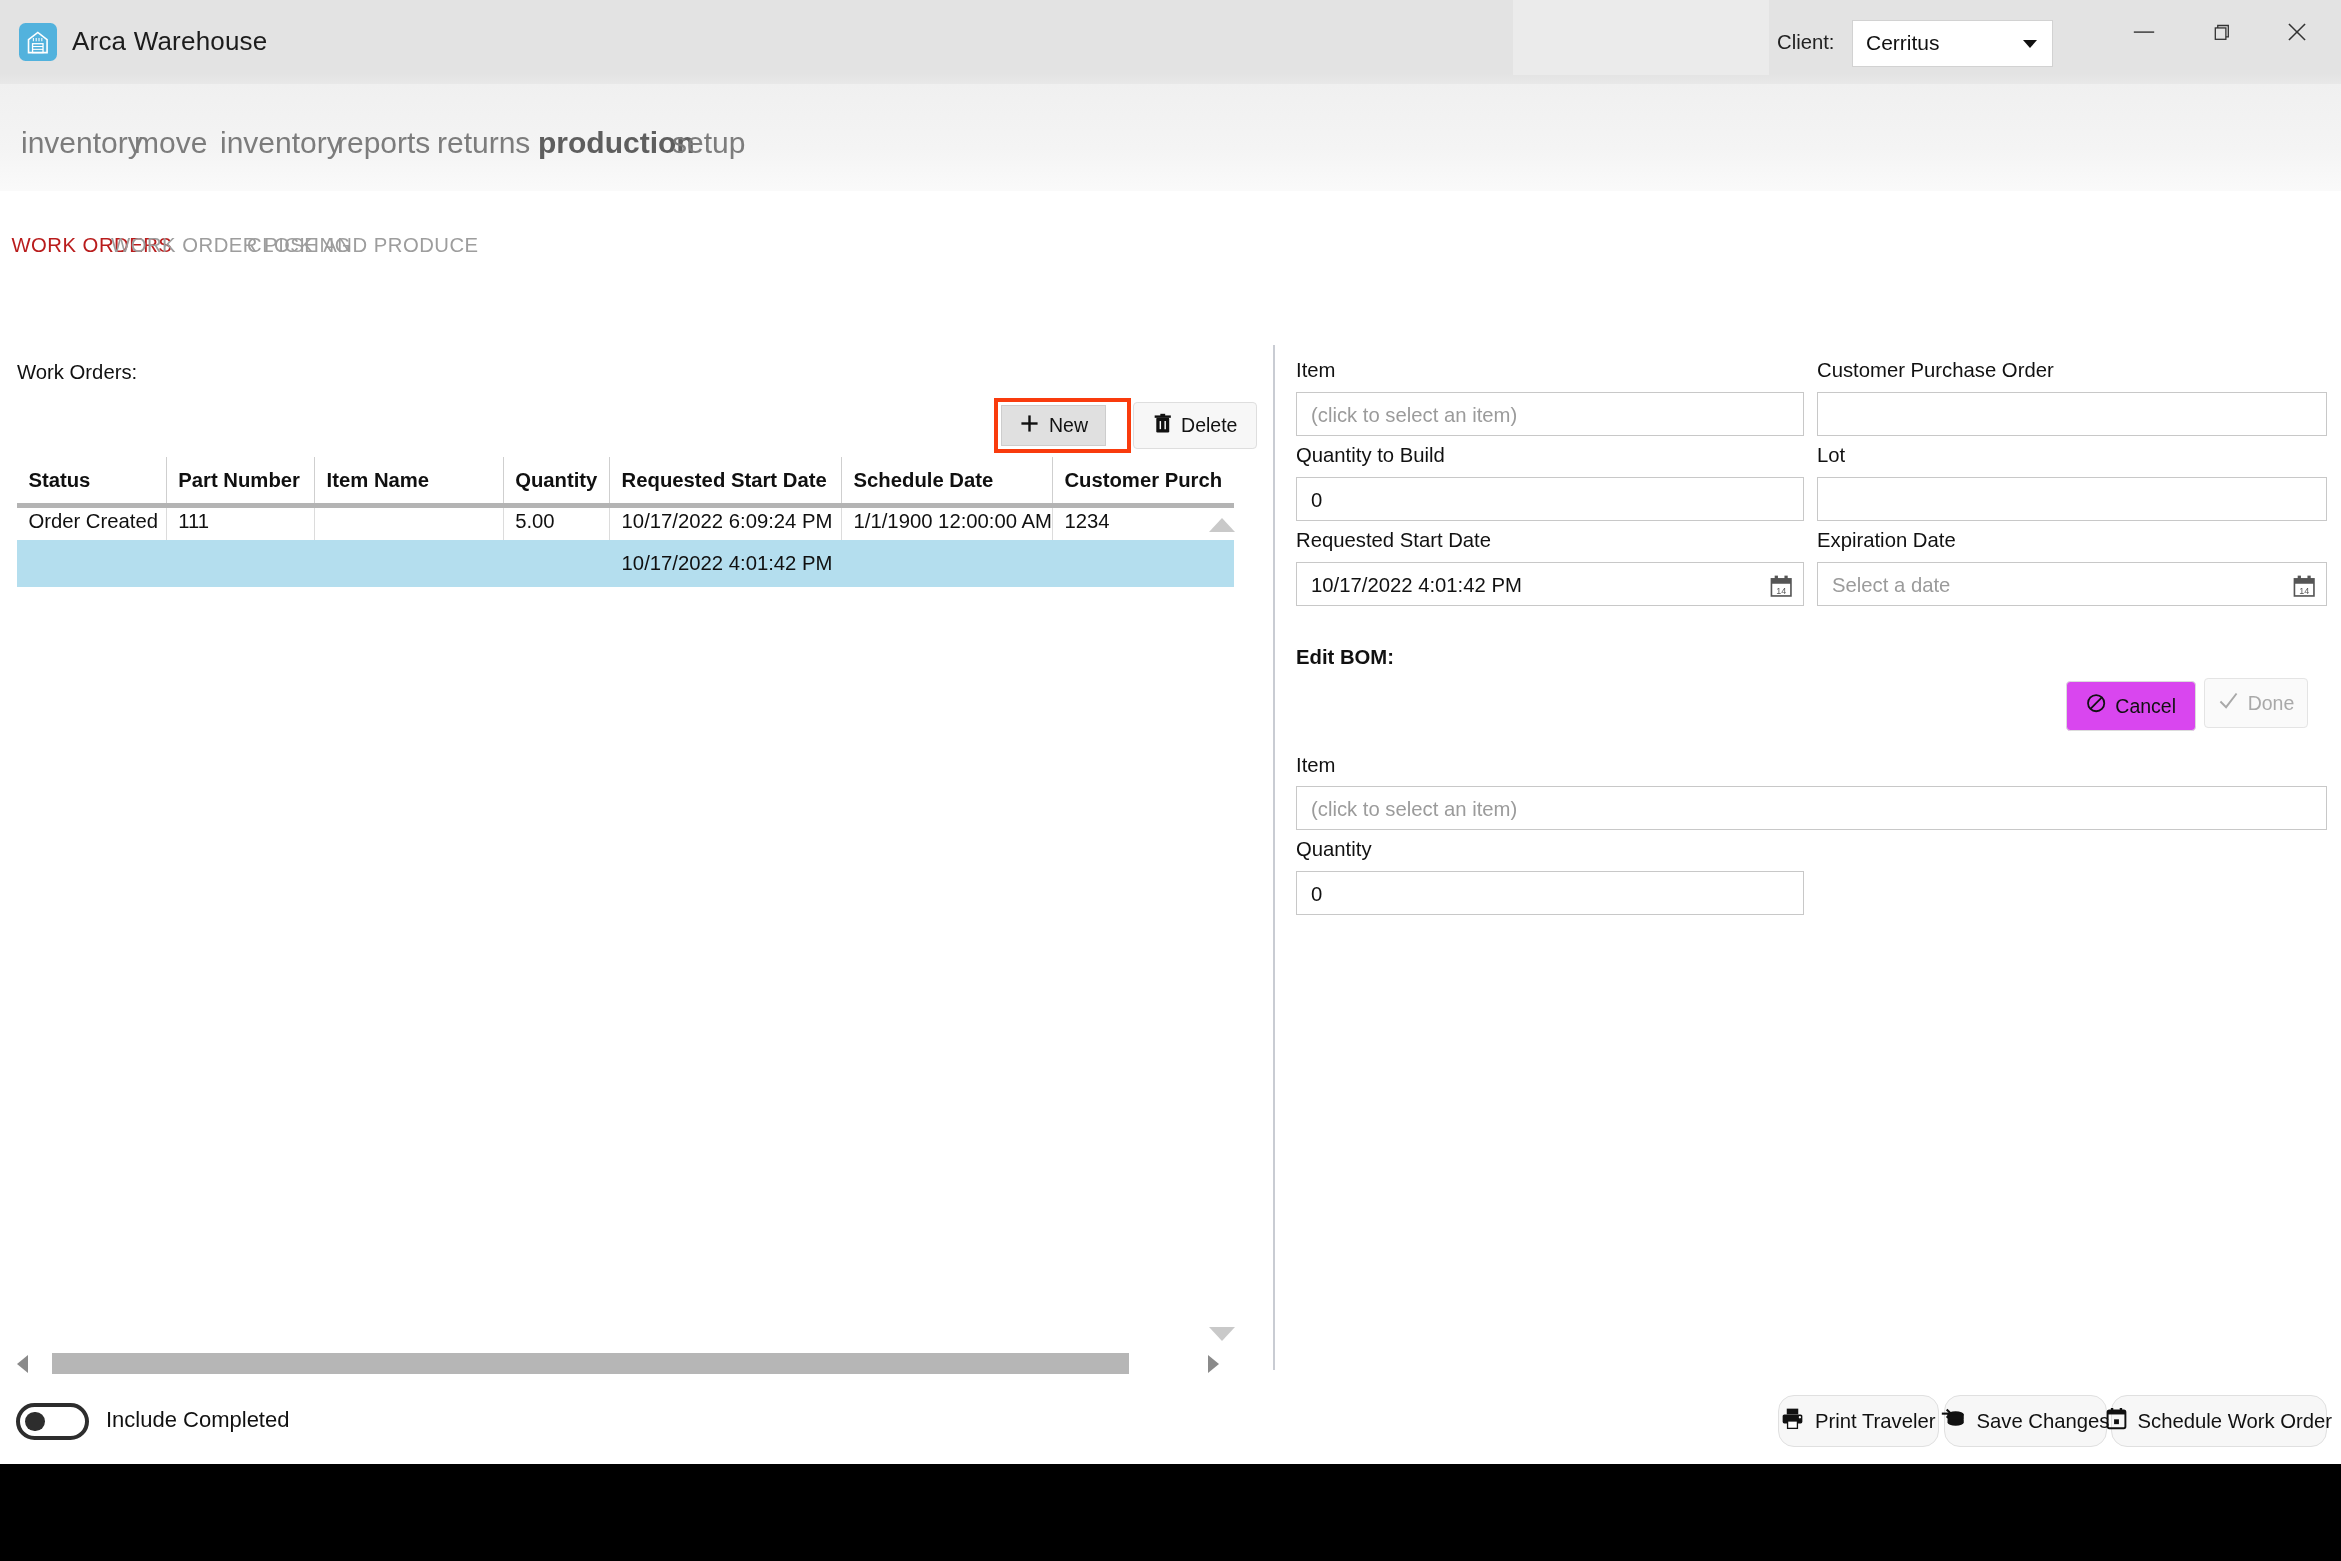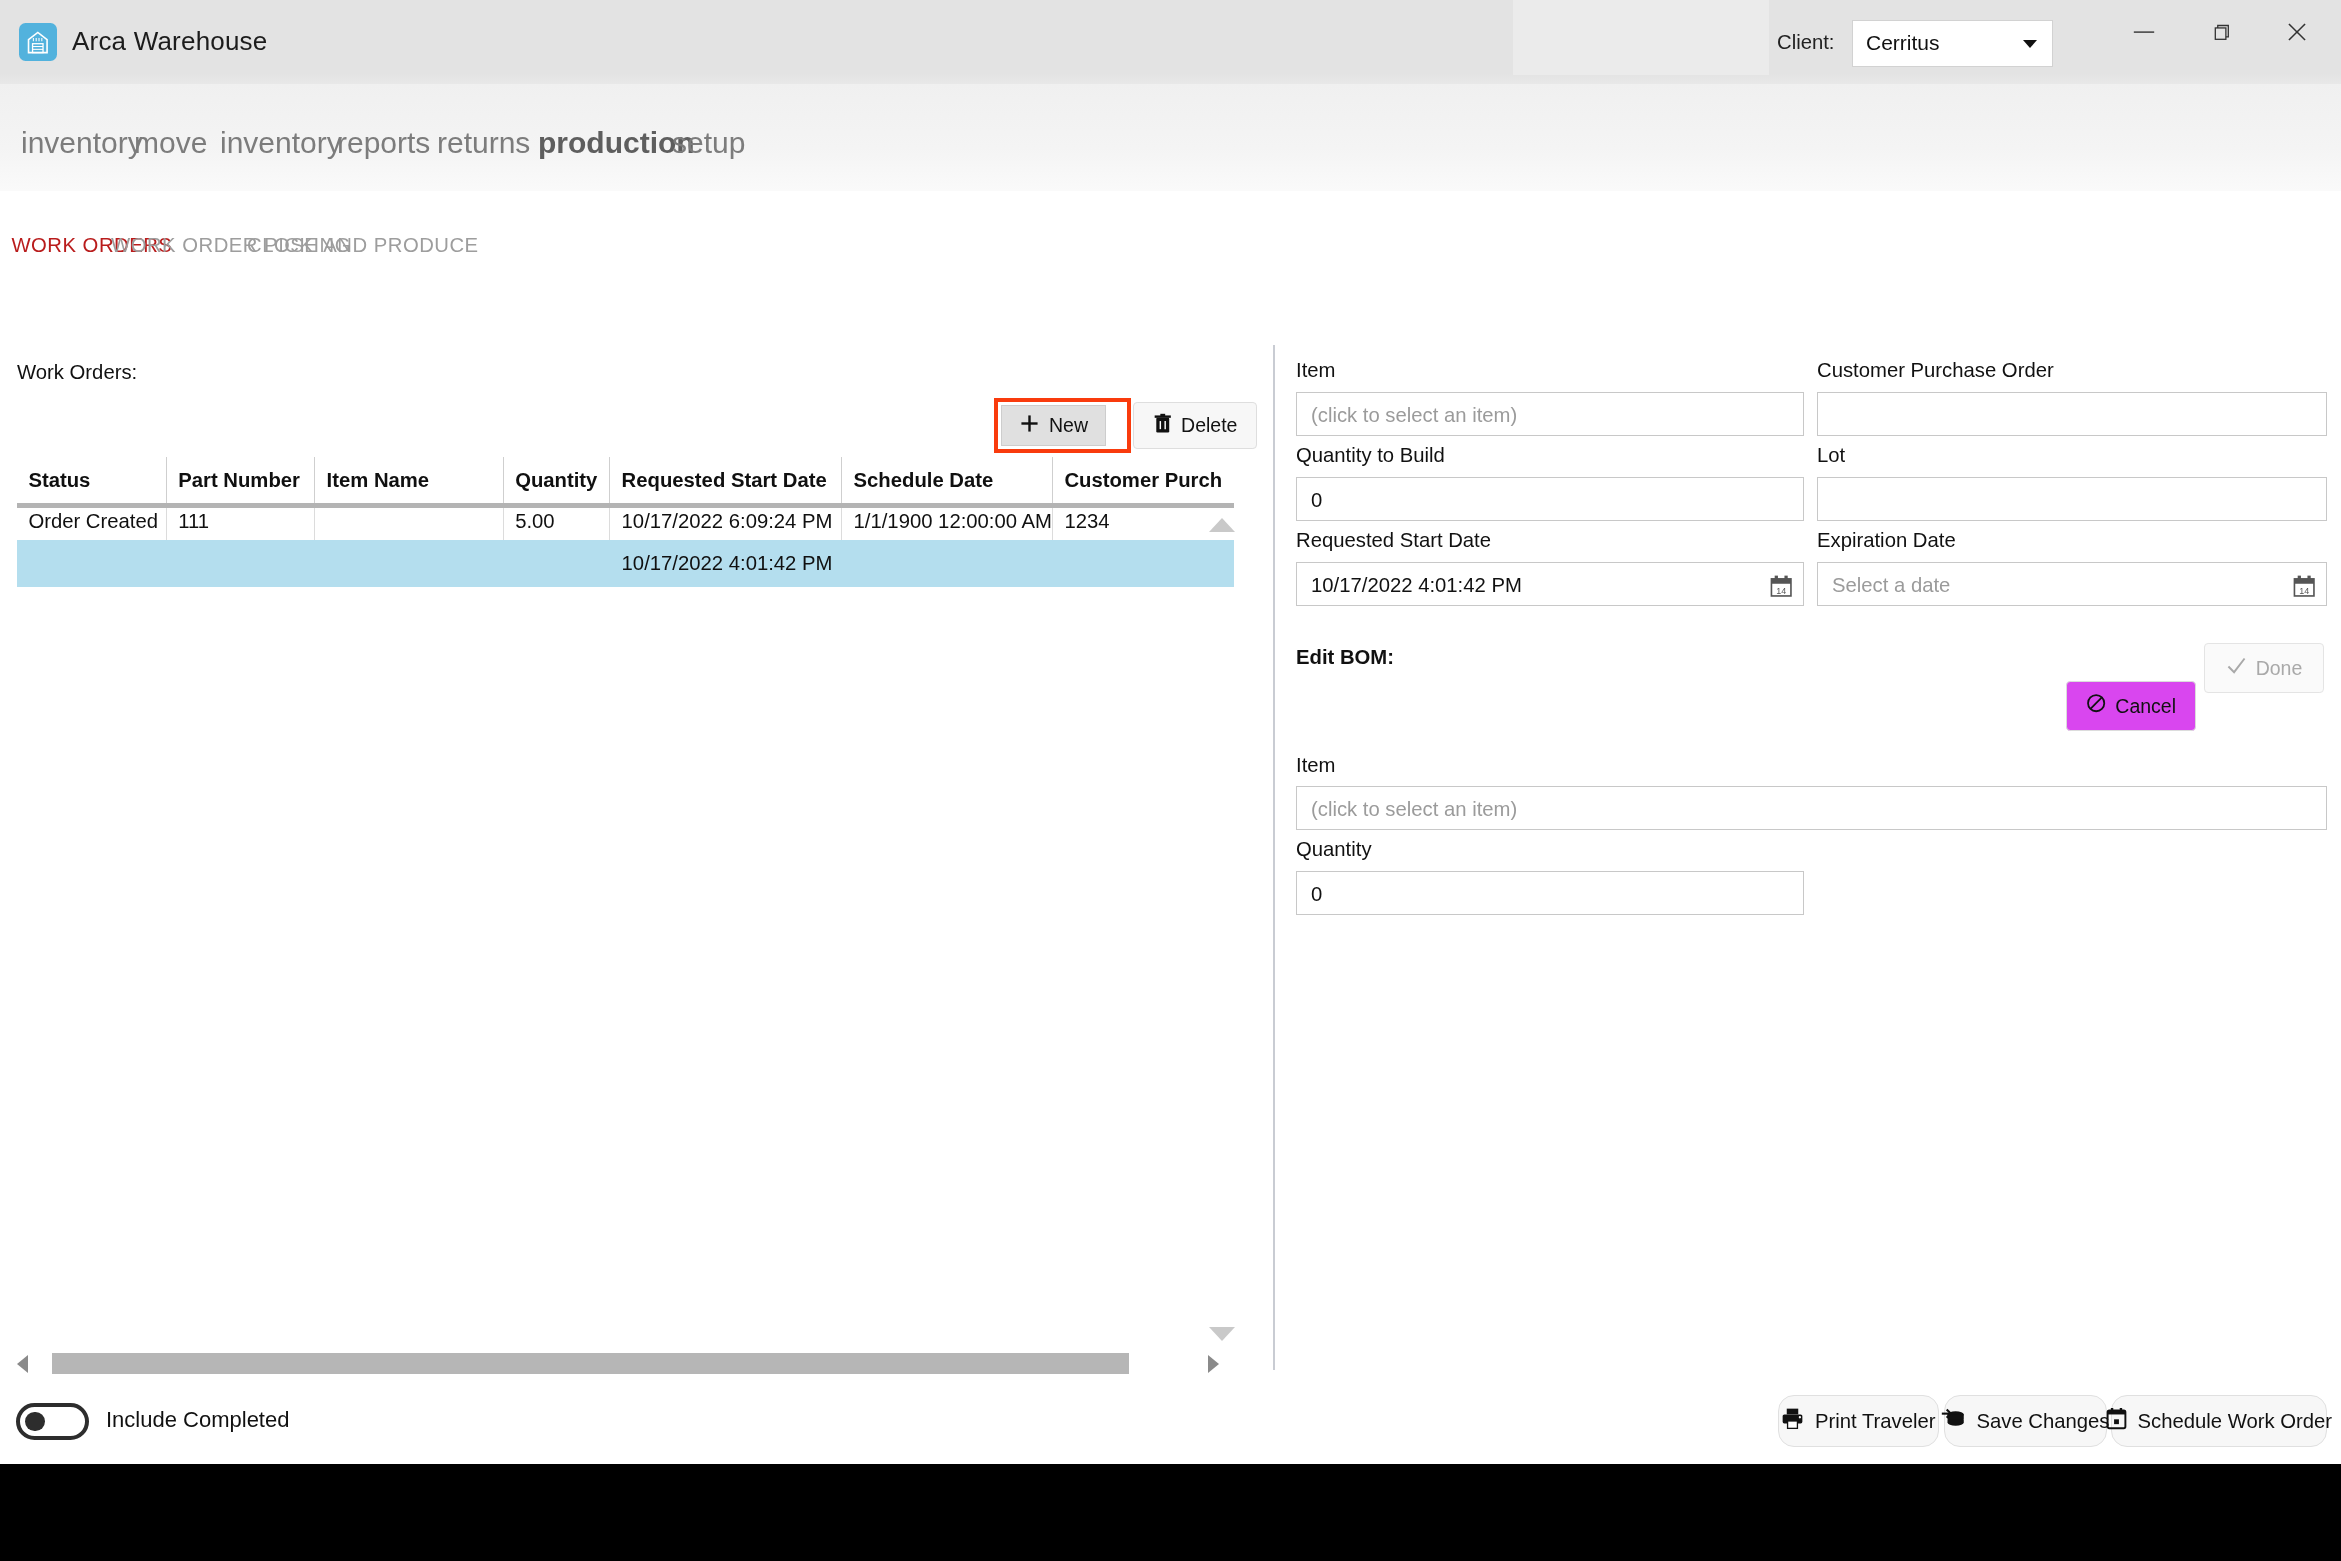--- a/index.html
+++ b/index.html
@@ -178,7 +178,7 @@
     font-size:19.5px;color:#111;cursor:pointer;
   }
   .btn-done{
-    position:absolute;left:2204px;top:643px;width:120px;height:50px;
+    position:absolute;left:2204px;top:678px;width:104px;height:50px;
     background:#fafafa;border:0.8px solid #e4e4e4;border-radius:4.1px;box-sizing:border-box;
     display:flex;align-items:center;justify-content:center;gap:9px;
     font-size:19.5px;color:#a9a9a9;cursor:default;

